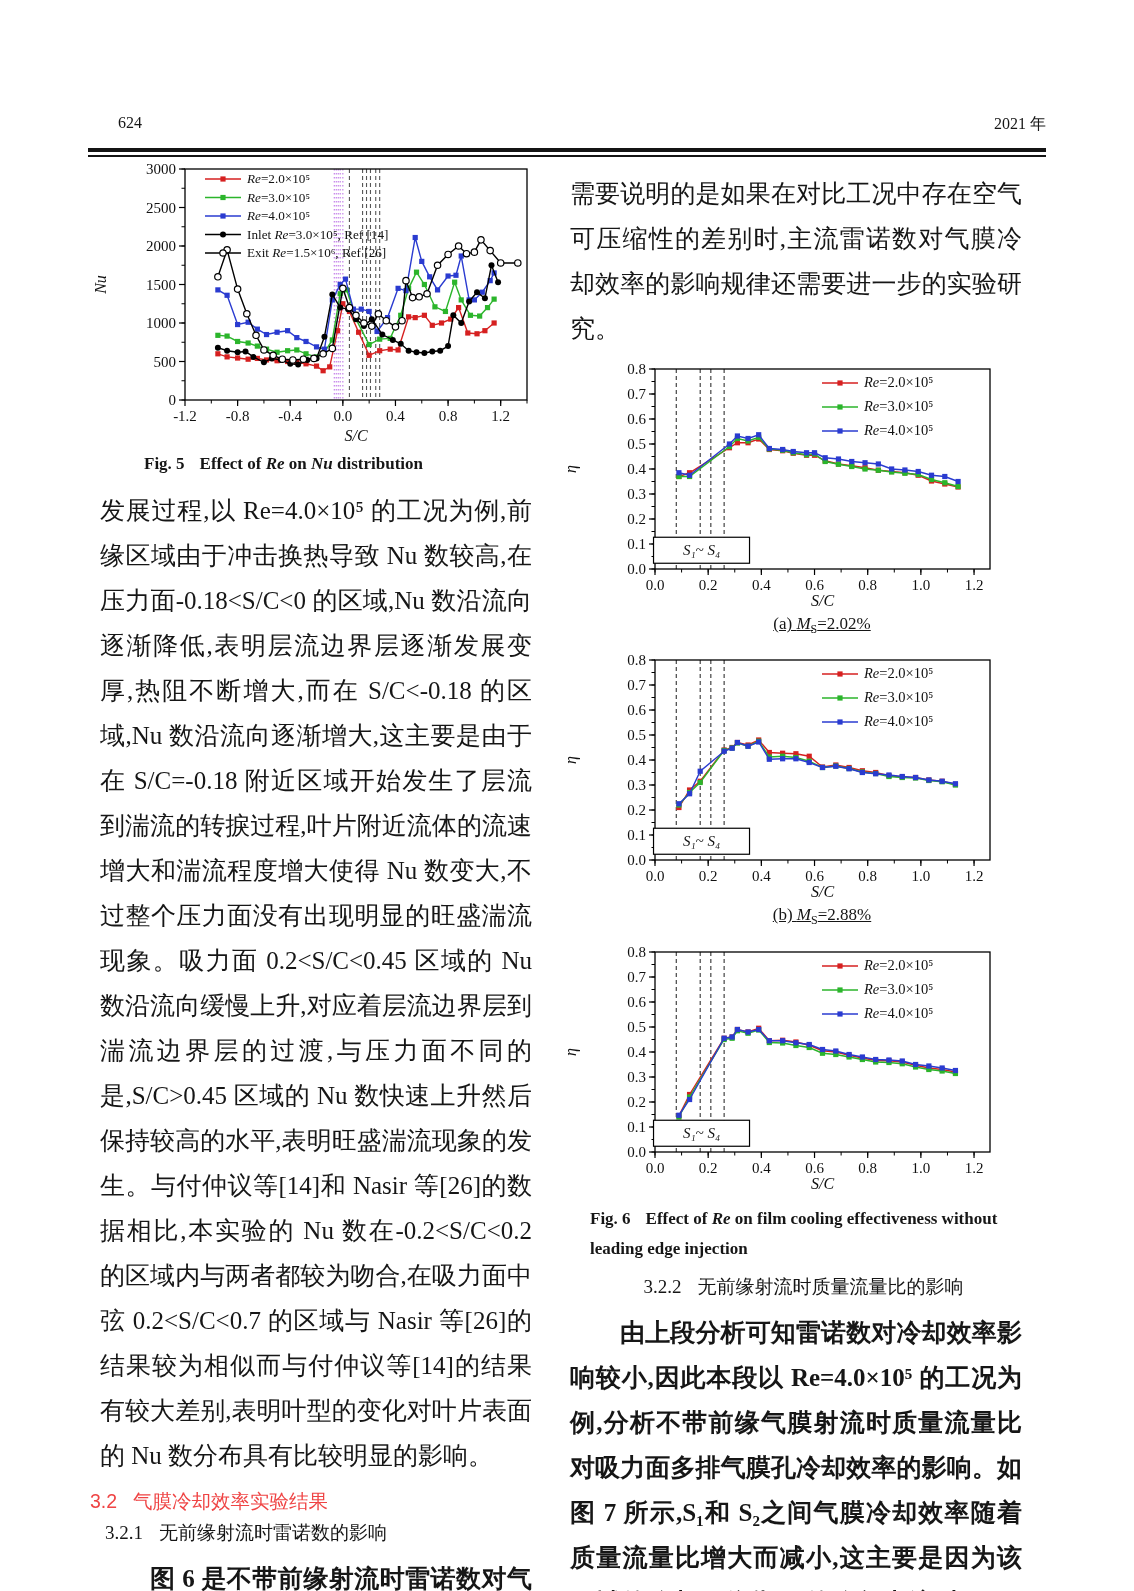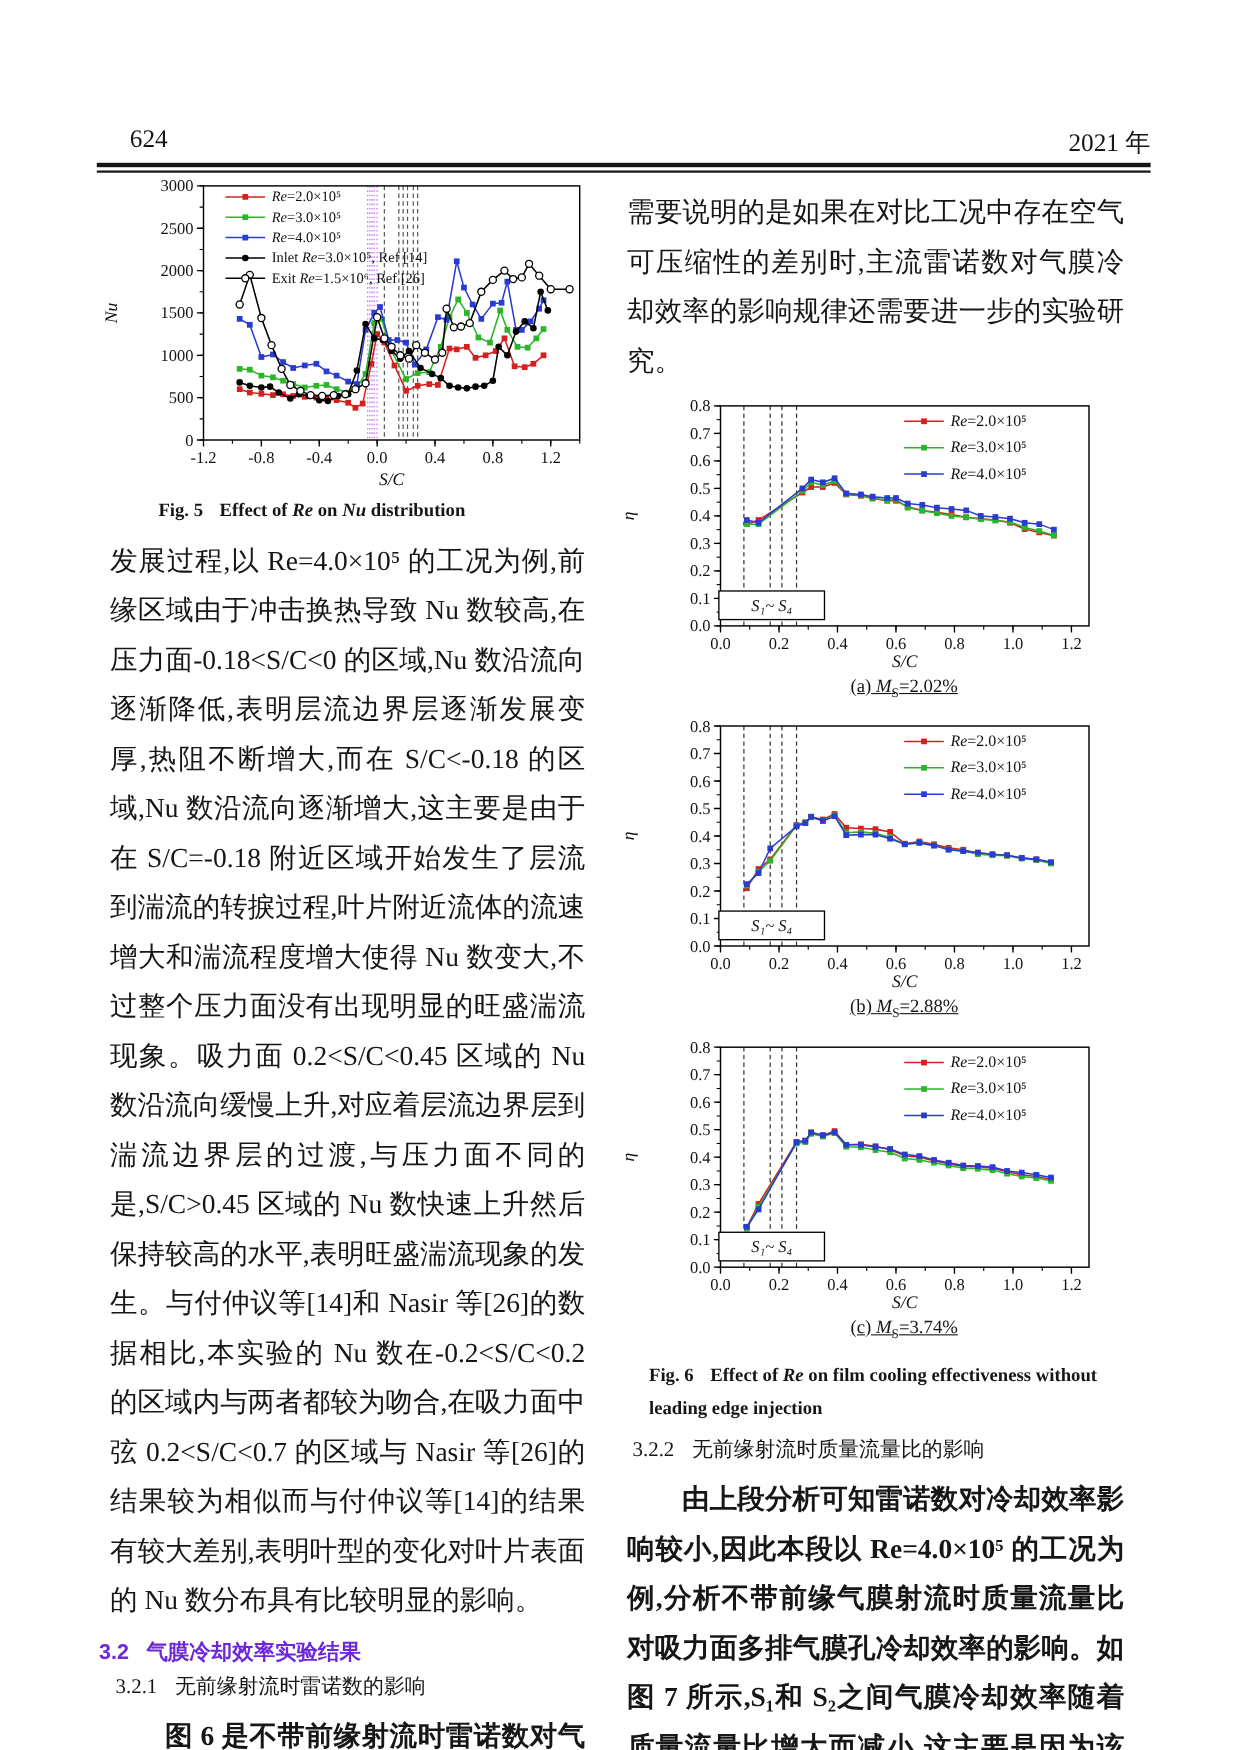--- a/index.html
+++ b/index.html
@@ -8,7 +8,7 @@
     font-family:"Liberation Serif","DejaVu Serif",serif;color:#161616;
     overflow:hidden;
   }
-  .header-row{position:absolute;top:114px;left:88px;width:958px;height:30px;font-size:23px;}
+  .header-row{position:absolute;top:114px;left:88px;width:958px;height:30px;font-size:16px;}
   .pageno{position:absolute;left:30px;top:0;}
   .journal{position:absolute;left:0;right:0;top:0;text-align:center;letter-spacing:9px;}
   .year{position:absolute;right:0;top:0;}

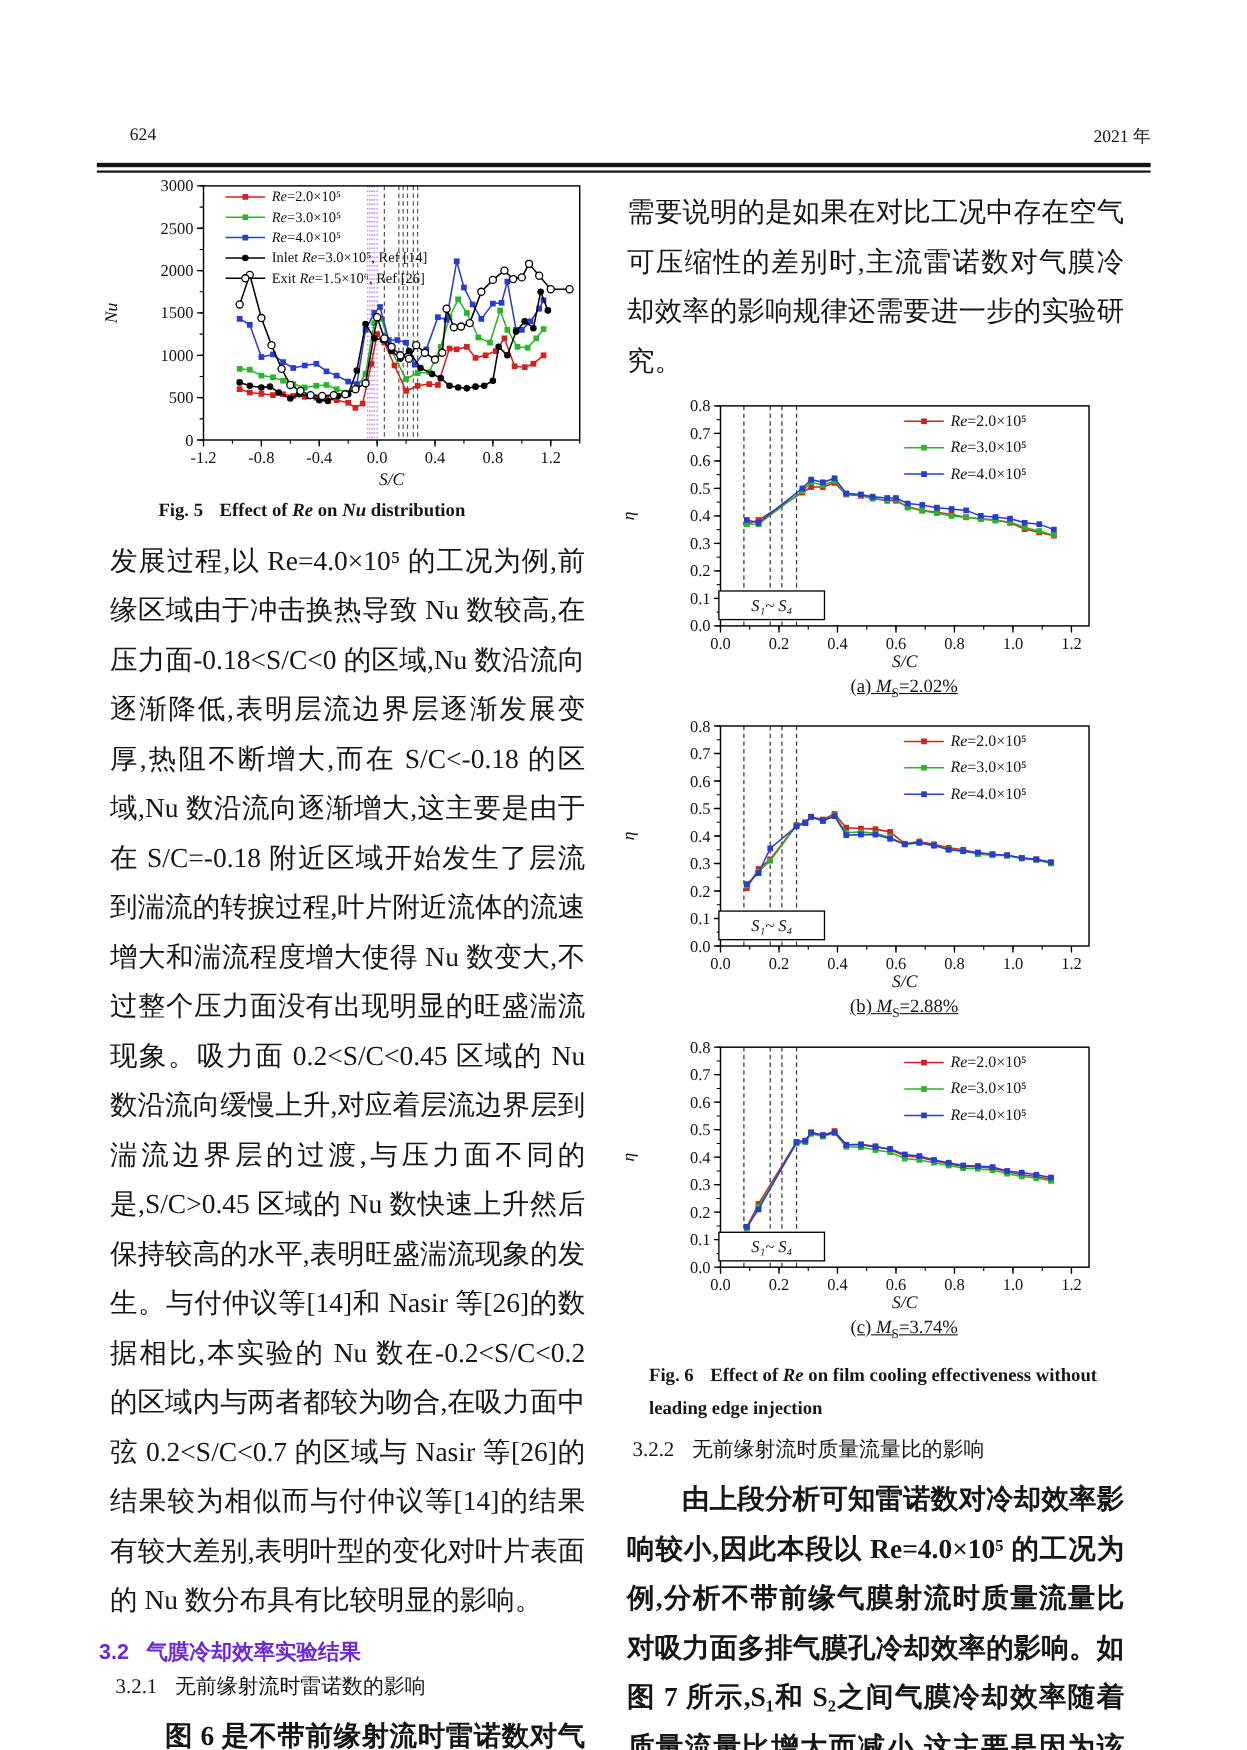--- a/index.html
+++ b/index.html
@@ -797,9 +797,6 @@
         <rect x="93.52777777777777" y="176.25" width="96" height="26" fill="#fff" stroke="#000" stroke-width="1.2"></rect>
         <text x="141.52777777777777" y="194.25" font-size="15" text-anchor="middle" font-style="italic">S₁~ S₄</text>
       </svg>
-    <div class="subcap">
-      <span>(c) </span><i>M</i><sub>S</sub><span>=3.74%</span>
-    </div>
   </div>
 
   <div class="figcap f6">

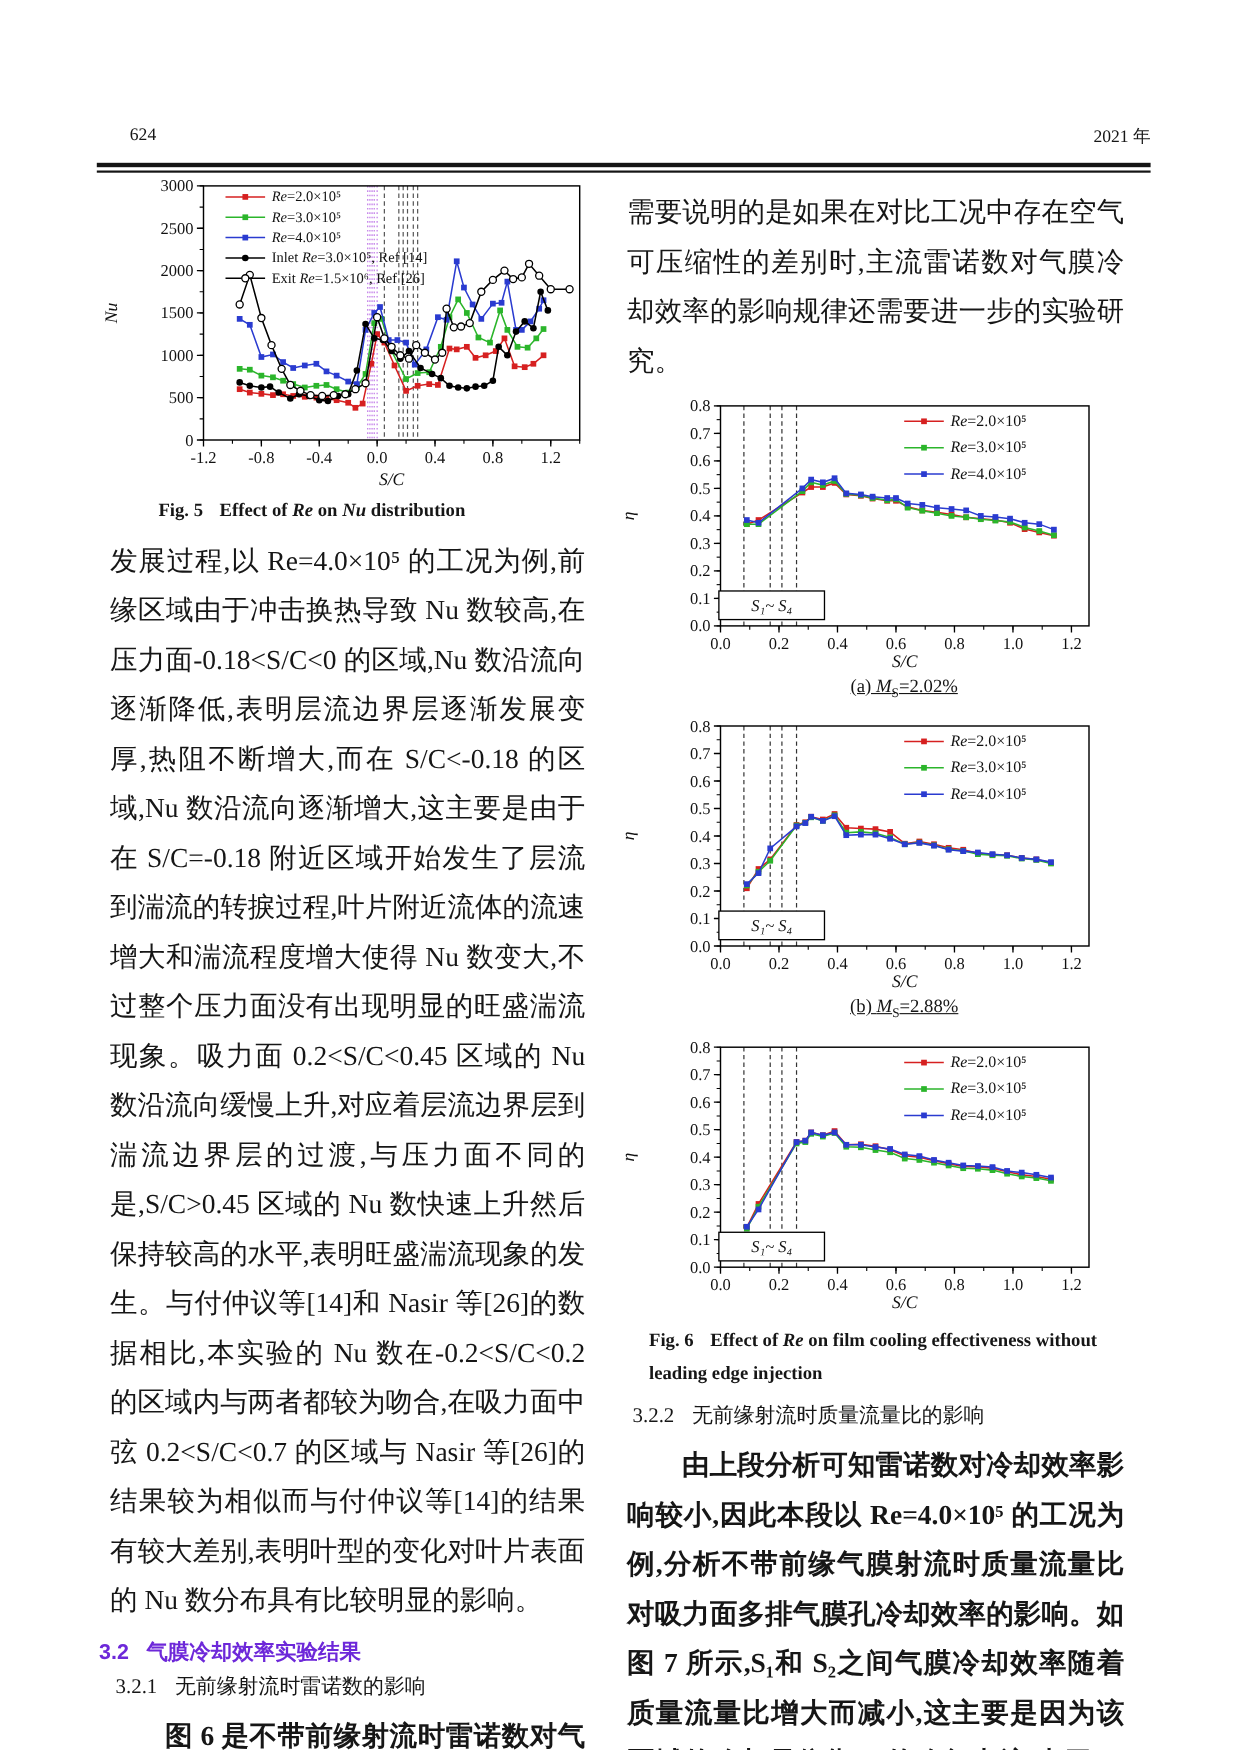--- a/index.html
+++ b/index.html
@@ -39,7 +39,7 @@
   svg.chart{display:block;margin:0;}
   .chart text{font-family:"Liberation Serif","DejaVu Serif",serif;fill:#111;}
   .chartblock{margin-top:10px;}
-  .sec322{margin-top:34px;}
+  .sec322{margin-top:34px;text-align:center;}
   .rp2{margin-top:10px;}
 </style>
 </head>

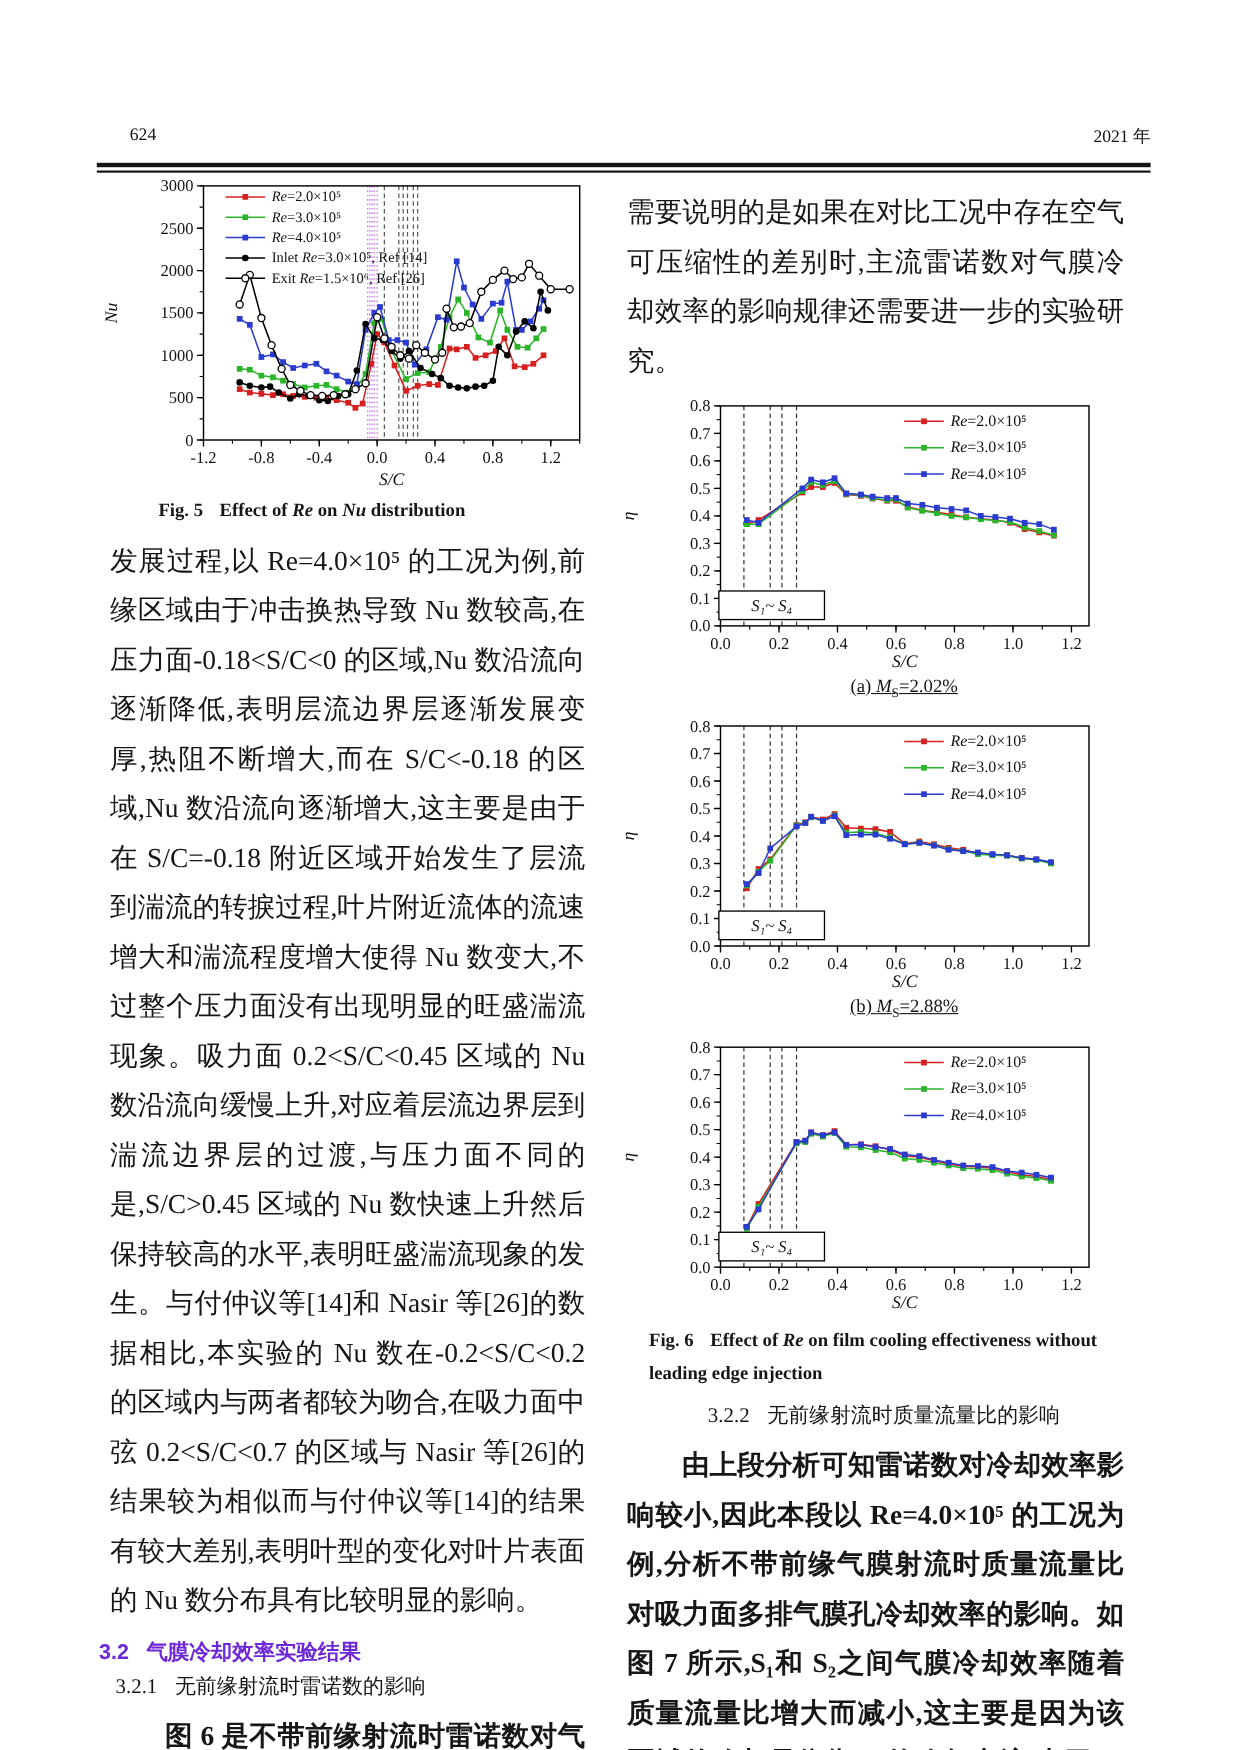--- a/index.html
+++ b/index.html
@@ -23,8 +23,8 @@
   p.body{font-size:25px;line-height:45px;text-align:justify;margin:10px;}
   p.indent{text-indent:2em;font-weight:bold;}
 
-  h2.sec{font-size:19.5px;font-weight:bold;margin:9px 0 3px 0;
-         font-family:"Liberation Sans","DejaVu Sans",sans-serif;color:#6d28d9;}
+  h2.sec{font-size:19.5px;font-weight:normal;margin:9px 0 3px 0;
+         font-family:"Liberation Sans","DejaVu Sans",sans-serif;color:#ef4444;}
   h3.subsec{font-size:19px;font-weight:normal;margin:5px 0 5px 15px;}
   .secnum{margin-right:16px;}
 

